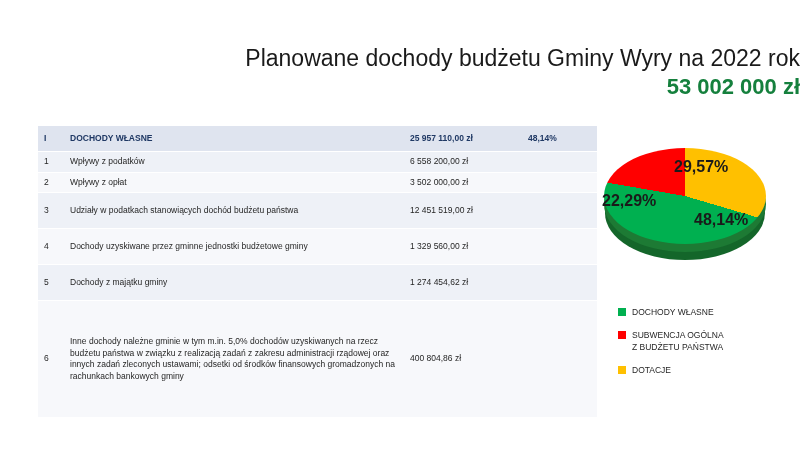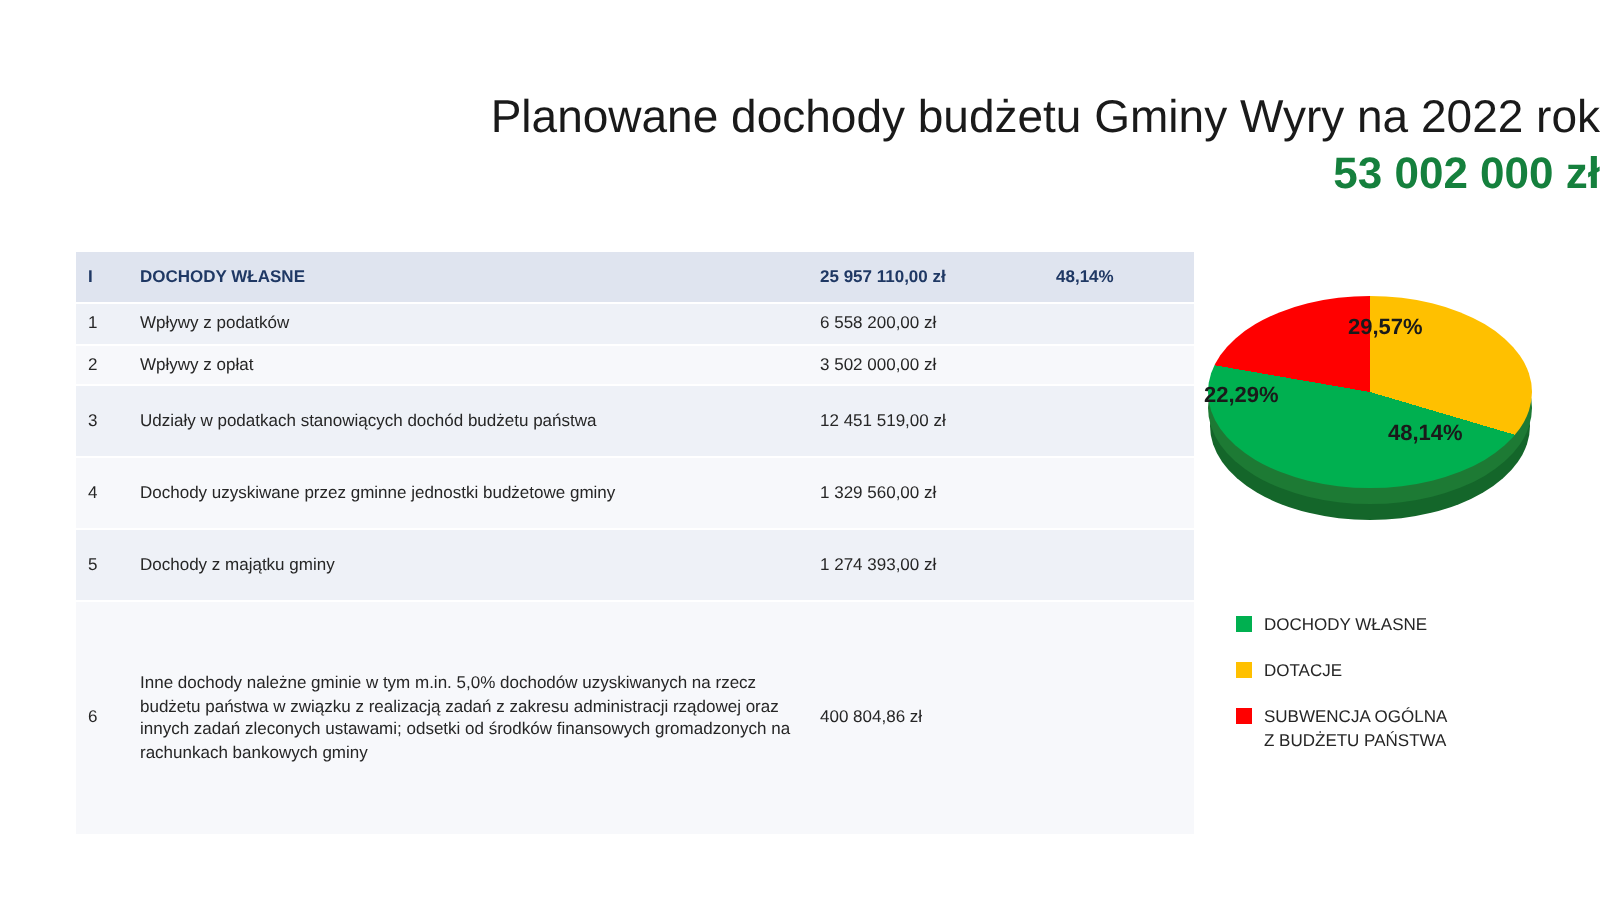--- a/index.html
+++ b/index.html
@@ -115,7 +115,7 @@
   }
   .pie-label {
     position: absolute;
-    font-size: 11px;
+    font-size: 16px;
     font-weight: bold;
     color: #1a1a1a;
     white-space: nowrap;

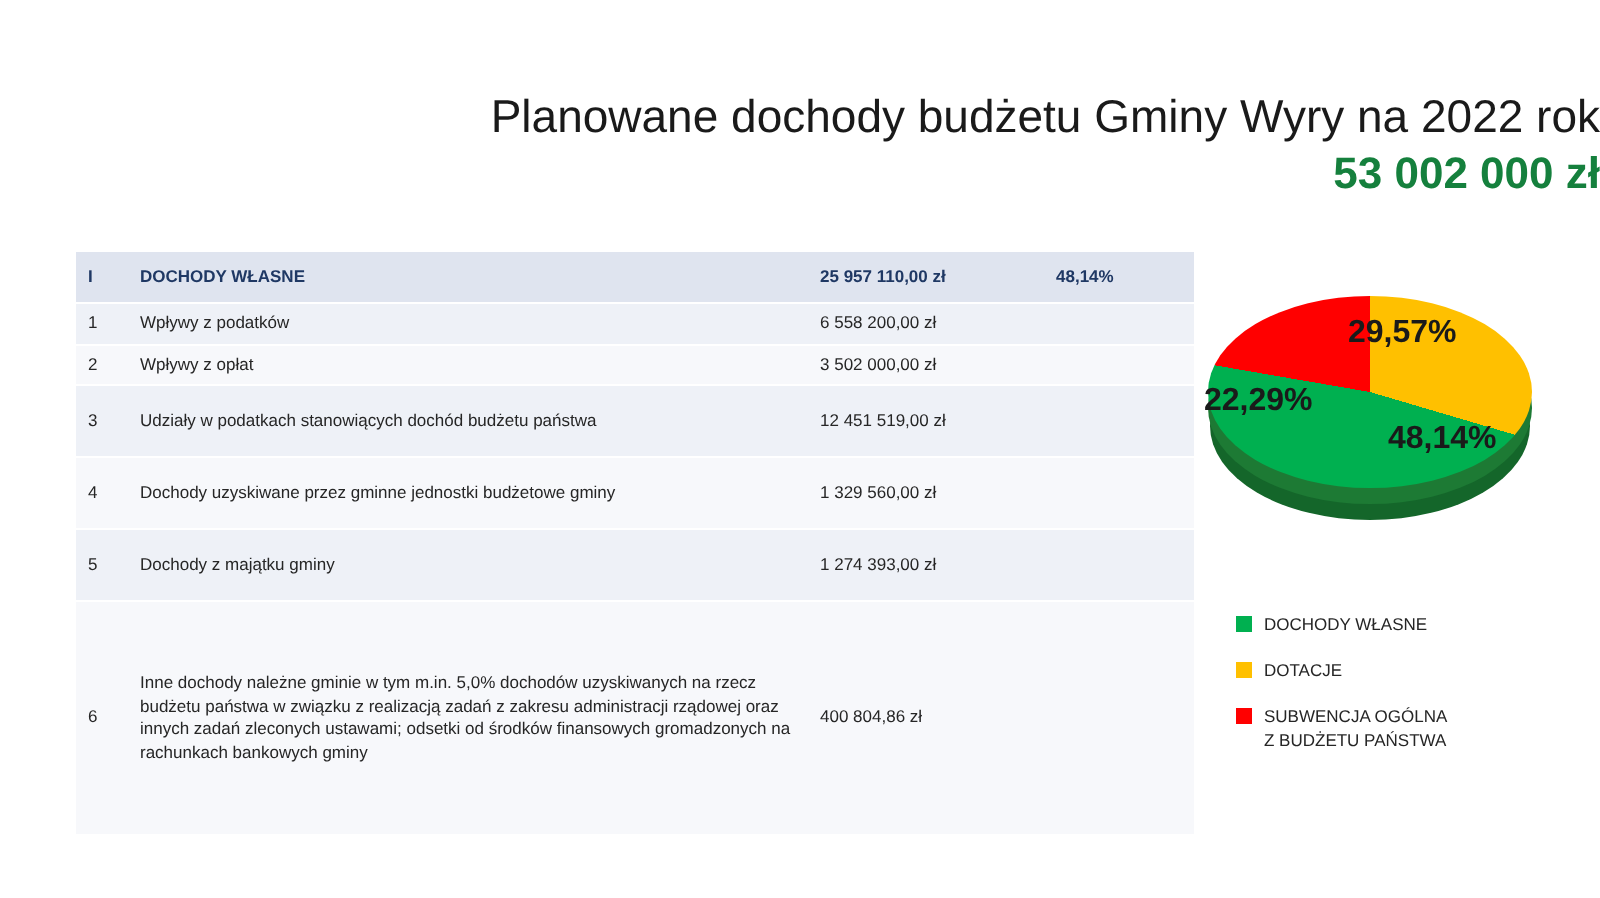--- a/index.html
+++ b/index.html
@@ -194,7 +194,7 @@
       <tr class="row-a tall">
         <td class="c-no">5</td>
         <td class="c-desc">Dochody z majątku gminy</td>
-        <td class="c-amount">1 274 393,00 zł</td>
+        <td class="c-amount">1 274 454,62 zł</td>
         <td class="c-pct"></td>
       </tr>
       <tr class="row-b row-last">

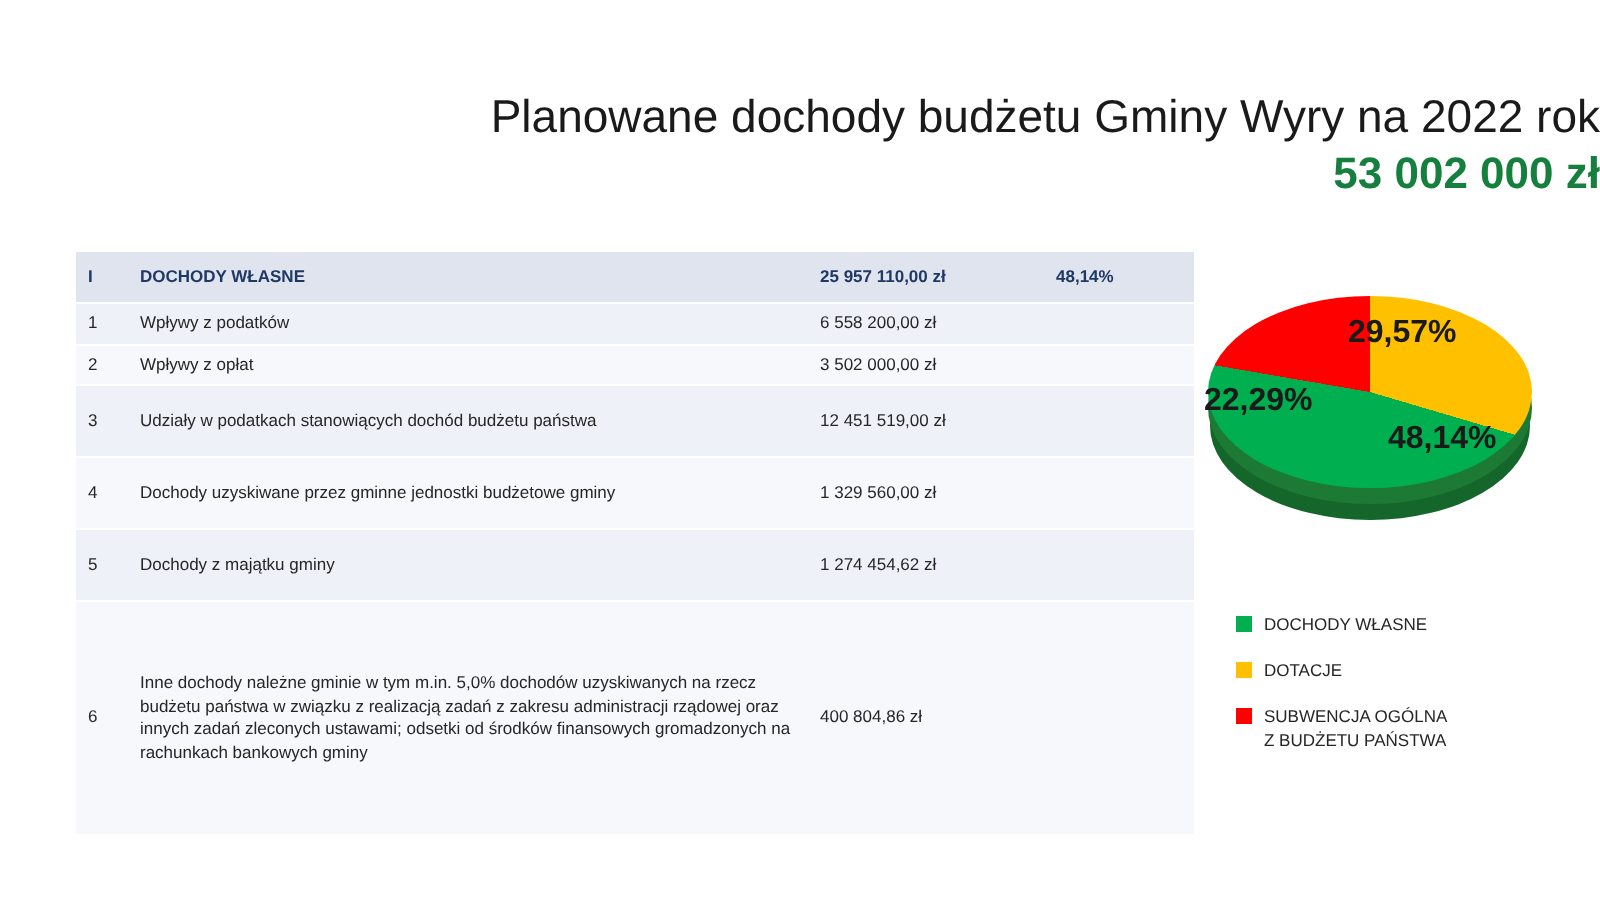--- a/index.html
+++ b/index.html
@@ -222,14 +222,14 @@
       <span class="legend-text">DOCHODY WŁASNE</span>
     </div>
     <div class="legend-row">
-      <span class="legend-swatch" style="background:#ffc000"></span>
-      <span class="legend-text">DOTACJE</span>
-    </div>
-    <div class="legend-row">
       <span class="legend-swatch" style="background:#ff0000"></span>
       <span class="legend-text">SUBWENCJA OGÓLNA
 Z BUDŻETU PAŃSTWA</span>
     </div>
+    <div class="legend-row">
+      <span class="legend-swatch" style="background:#ffc000"></span>
+      <span class="legend-text">DOTACJE</span>
+    </div>
   </div>
 </div>
 

